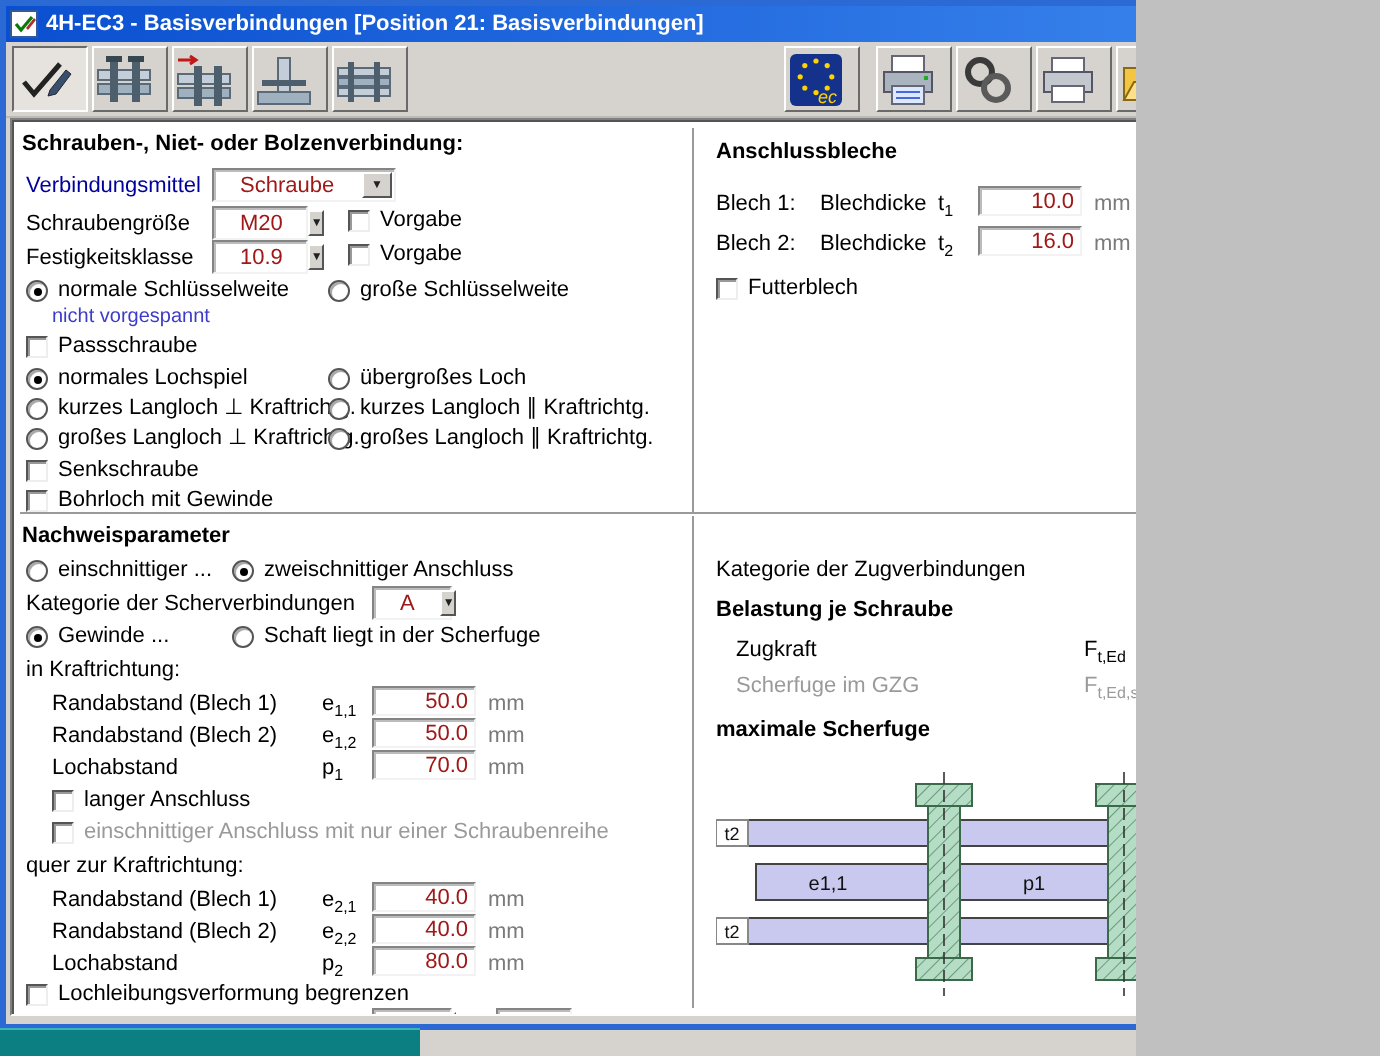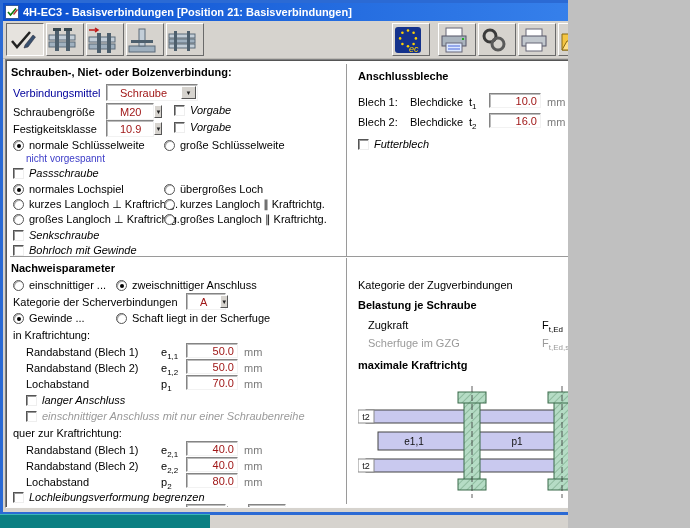--- a/index.html
+++ b/index.html
@@ -54,7 +54,7 @@
   .dd .ddb{width:15px;height:13px;margin-right:1px;background:#d6d3ce;border:1px solid;
            border-color:#fff #555 #555 #fff;font-size:6px;line-height:12px;text-align:center;color:#222;}
   
-  .cb{position:absolute;display:flex;align-items:center;gap:5px;line-height:13px;font-style:italic;}
+  .cb{position:absolute;display:flex;align-items:center;gap:5px;line-height:13px;}
   .cb .box{width:11px;height:11px;background:#fff;border:1px solid;border-color:#555 #eee #eee #555;
            box-shadow:inset 1px 1px 0 #999;flex:none;}
   .cb.dis{color:#9a9a9a;}

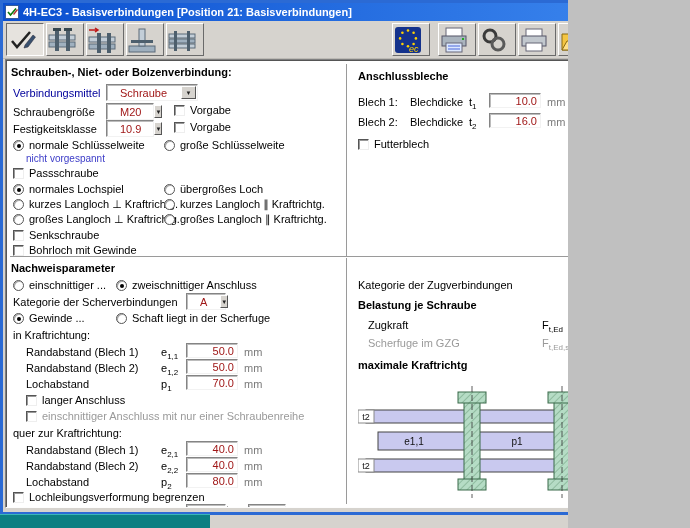--- a/index.html
+++ b/index.html
@@ -423,7 +423,7 @@
       </span>
       <span class="t unit" style="left:622px;top:277px">kN</span>
 
-      <span class="t hd" style="left:352px;top:299px">maximale Kraftrichtg</span>
+      <span class="t hd" style="left:352px;top:299px">maximale Scherfuge</span>
 
       <svg style="position:absolute;left:352px;top:326px" width="306" height="120" viewBox="0 0 306 120">
         <defs>

